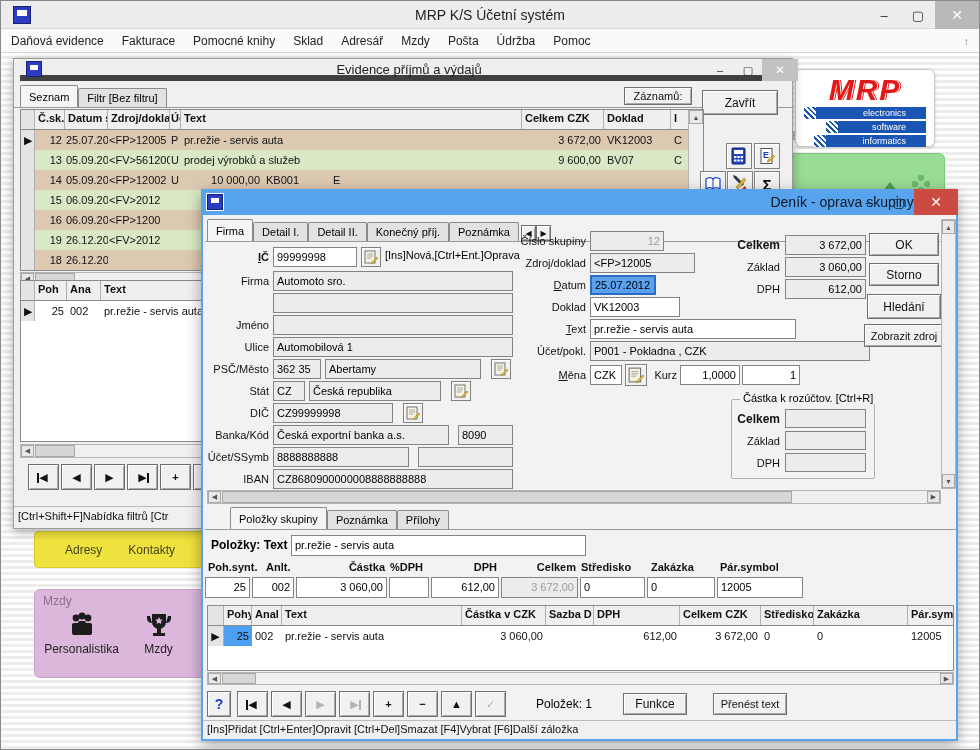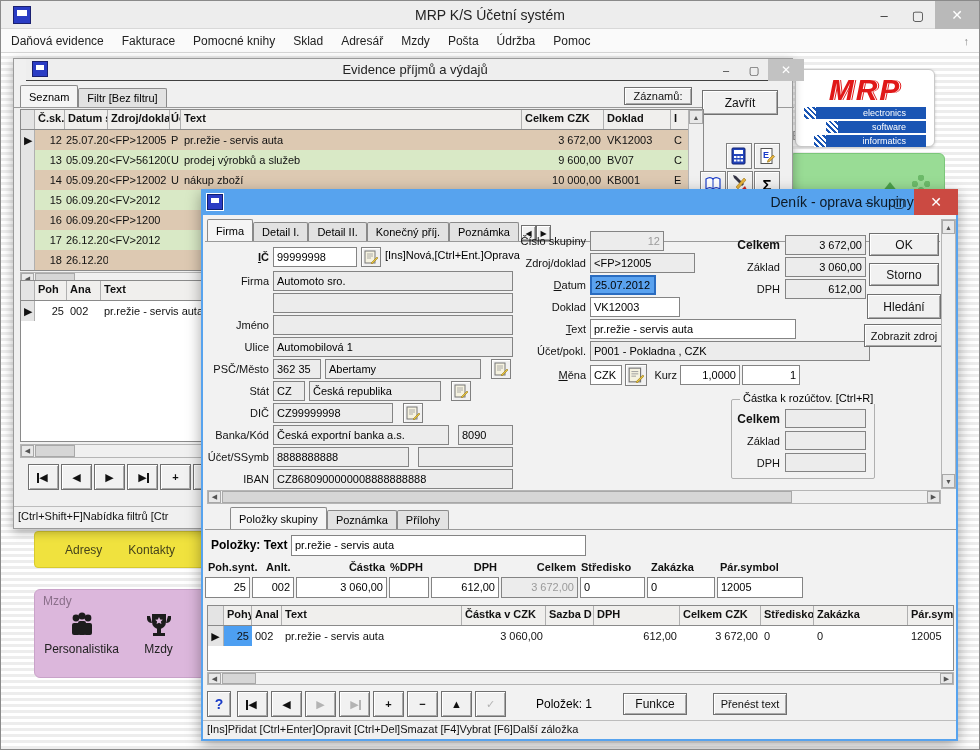--- a/index.html
+++ b/index.html
@@ -72,7 +72,7 @@
 
   
   #evidence{position:absolute;left:12px;top:57px;width:780px;height:471px;background:#f0f0f0;border:1px solid #9a9a9a;box-shadow:0 3px 10px rgba(0,0,0,.3);z-index:10;}
-  .ev-titlebar{position:absolute;left:12px;top:0;width:100%;height:22px;background:#eeeeee;border-bottom:1px solid #404040;}
+  .ev-titlebar{position:absolute;left:6px;top:0;width:100%;height:22px;background:#eeeeee;border-bottom:6px solid #404040;}
   .ev-title{position:absolute;left:0;right:0;top:3px;text-align:center;font-size:13px;color:#222;}
   .ev-icon{position:absolute;left:6px;top:2px;width:16px;height:16px;background:#2a3cc4;border:1px solid #1a2070;}
   .ev-icon::after{content:"";position:absolute;left:3px;top:3px;right:3px;bottom:3px;background:#fff;box-shadow:inset 0 -3px 0 #2a3cc4;}

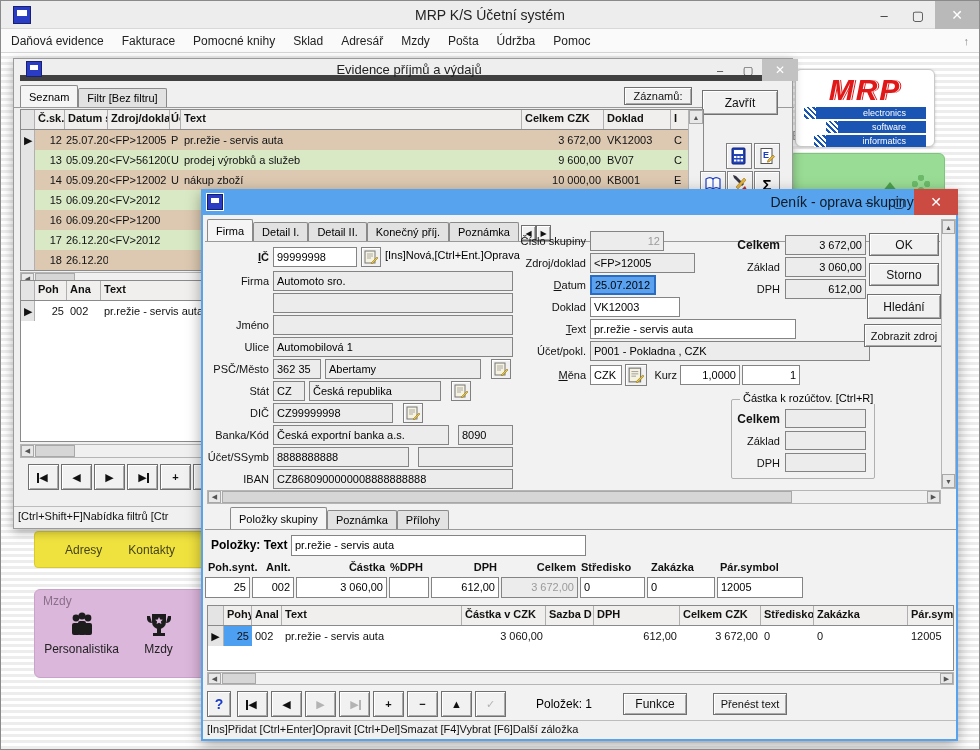--- a/index.html
+++ b/index.html
@@ -239,7 +239,6 @@
             <div class="c" style="width:43px;padding:0 1px;">05.09.2012</div>
             <div class="c" style="width:62px;padding:0 1px;">&lt;FP&gt;12002</div>
             <div class="c" style="width:11px;padding:0 1px;">U</div>
-            <div class="c" style="width:341px;">nákup zboží</div>
             <div class="c" style="width:82px;text-align:right;">10 000,00</div>
             <div class="c" style="width:67px;">KB001</div>
             <div class="c" style="width:19px;">E</div>

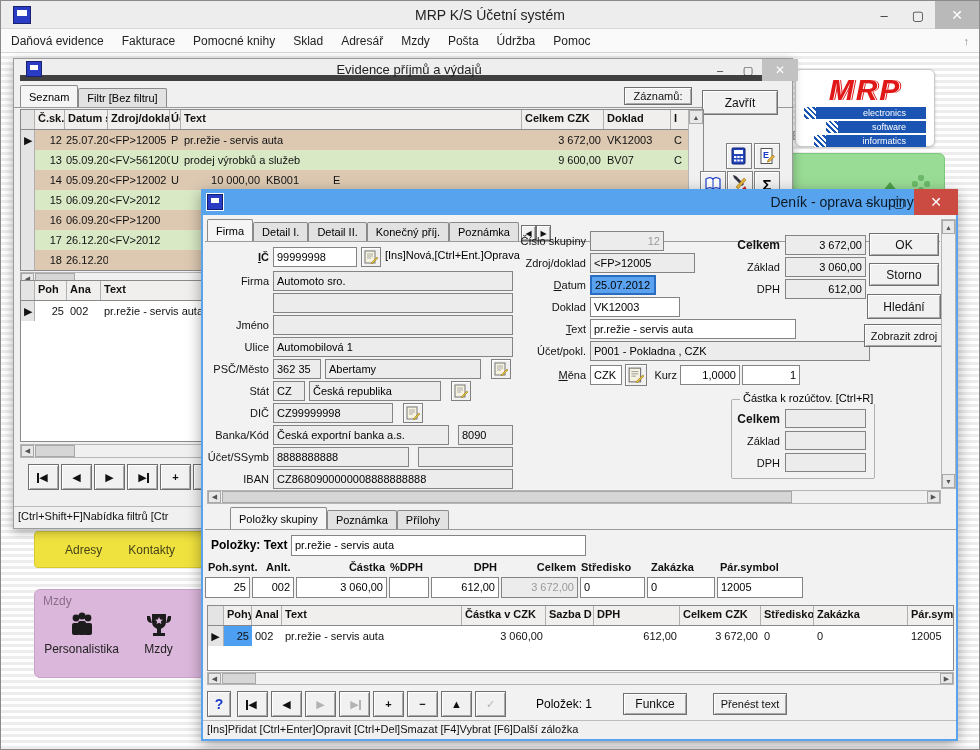--- a/index.html
+++ b/index.html
@@ -270,7 +270,7 @@
 
           <div class="gr fv">
             <div class="c selcol marker" style="width:14px;"></div>
-            <div class="c" style="width:30px;text-align:right;">17</div>
+            <div class="c" style="width:30px;text-align:right;">19</div>
             <div class="c" style="width:43px;padding:0 1px;">26.12.2012</div>
             <div class="c" style="width:62px;padding:0 1px;">&lt;FV&gt;2012</div>
             <div class="c" style="width:11px;padding:0 1px;"></div>

